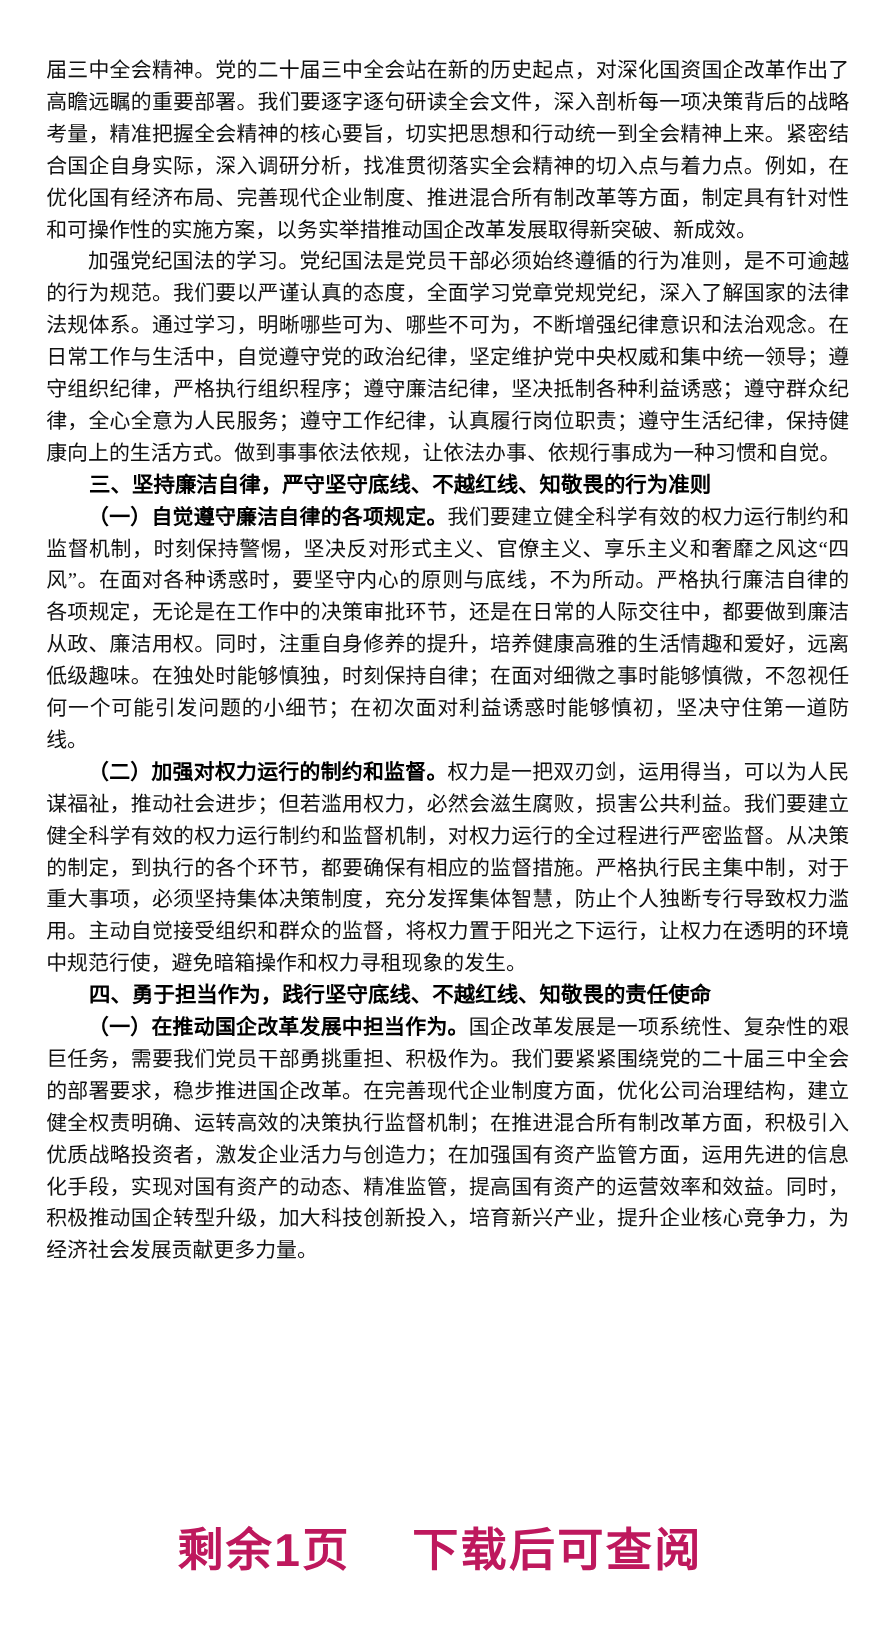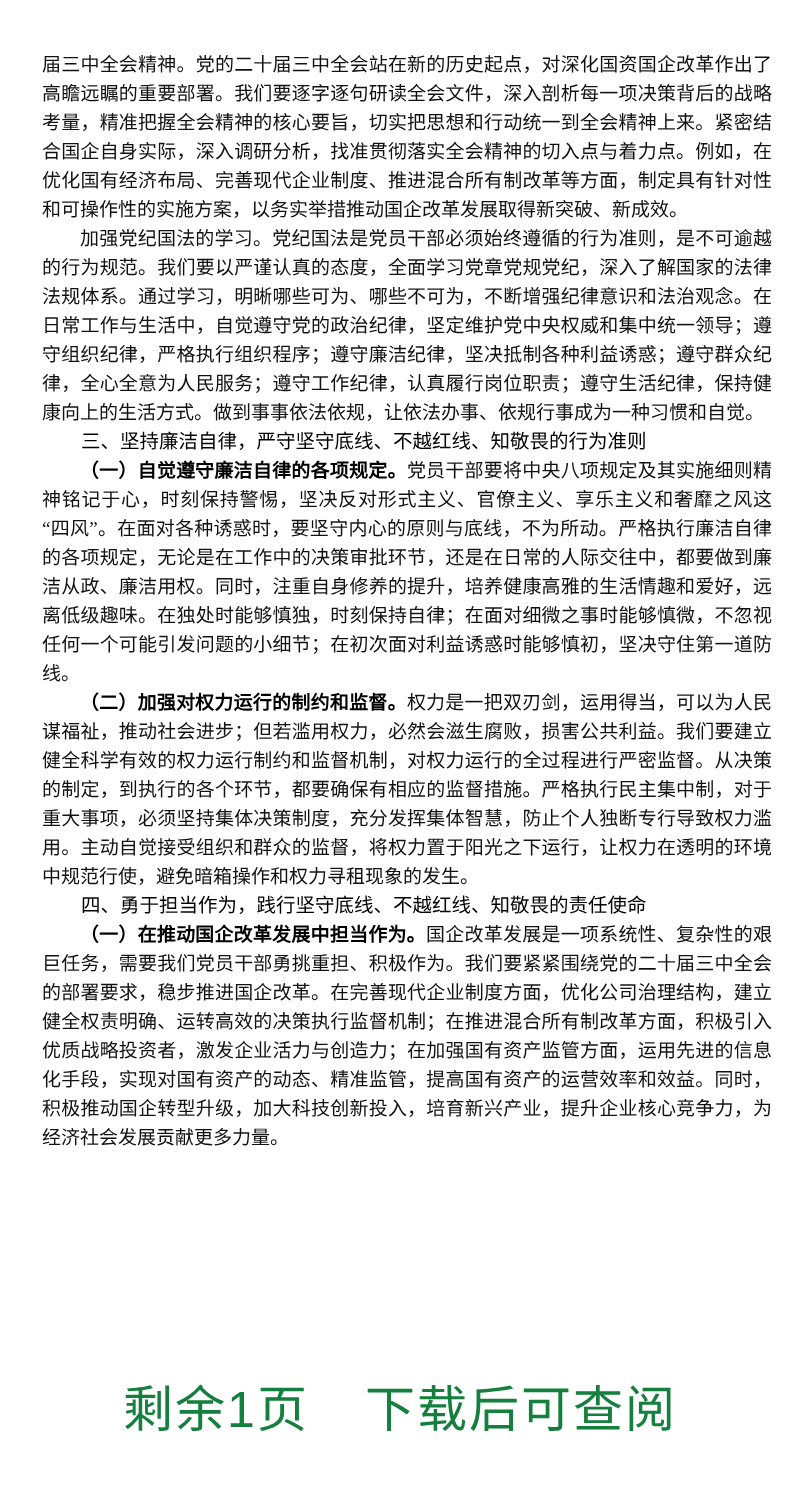--- a/index.html
+++ b/index.html
@@ -39,7 +39,7 @@
   }
   .section-heading {
     font-family: "Liberation Sans", "DejaVu Sans", sans-serif;
-    font-weight: 400;
+    font-weight: 700;
     text-indent: 2em;
     margin: 0;
     padding-top: 23px;

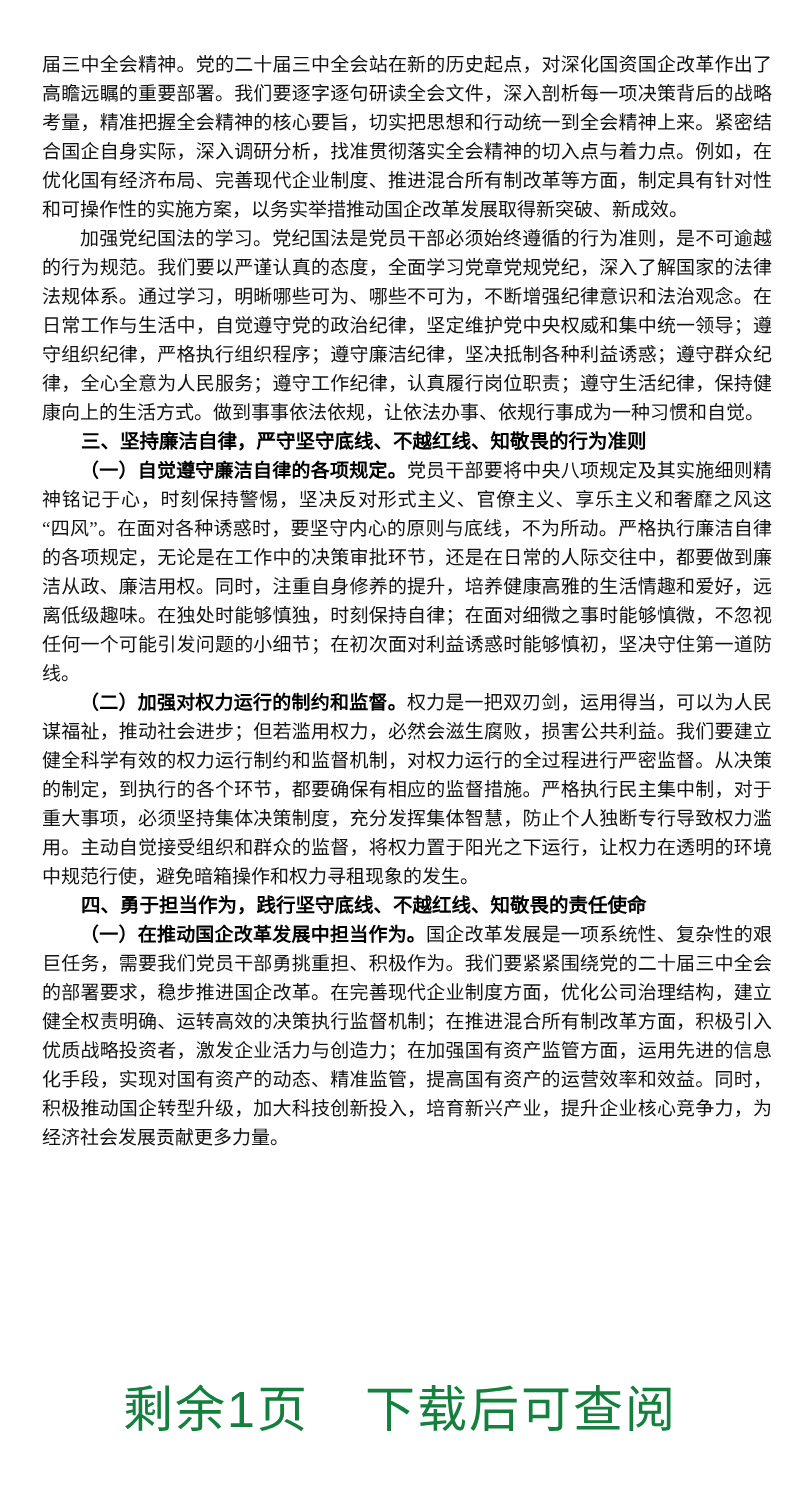--- a/index.html
+++ b/index.html
@@ -87,7 +87,7 @@
     <p class="section-heading">三、坚持廉洁自律，严守坚守底线、不越红线、知敬畏的行为准则</p>
 
     <p class="para-indent">
-      <span class="lead">（一）自觉遵守廉洁自律的各项规定。</span><span>党员干部要将中央八项规定及其实施细则精神铭记于心，时刻保持警惕，坚决反对形式主义、官僚主义、享乐主义和奢靡之风这“四风”。在面对各种诱惑时，要坚守内心的原则与底线，不为所动。严格执行廉洁自律的各项规定，无论是在工作中的决策审批环节，还是在日常的人际交往中，都要做到廉洁从政、廉洁用权。同时，注重自身修养的提升，培养健康高雅的生活情趣和爱好，远离低级趣味。在独处时能够慎独，时刻保持自律；在面对细微之事时能够慎微，不忽视任何一个可能引发问题的小细节；在初次面对利益诱惑时能够慎初，坚决守住第一道防线。</span>
+      <span class="lead">（一）自觉遵守廉洁自律的各项规定。</span><span>我们要建立健全科学有效的权力运行制约和监督机制，时刻保持警惕，坚决反对形式主义、官僚主义、享乐主义和奢靡之风这“四风”。在面对各种诱惑时，要坚守内心的原则与底线，不为所动。严格执行廉洁自律的各项规定，无论是在工作中的决策审批环节，还是在日常的人际交往中，都要做到廉洁从政、廉洁用权。同时，注重自身修养的提升，培养健康高雅的生活情趣和爱好，远离低级趣味。在独处时能够慎独，时刻保持自律；在面对细微之事时能够慎微，不忽视任何一个可能引发问题的小细节；在初次面对利益诱惑时能够慎初，坚决守住第一道防线。</span>
     </p>
 
     <p class="para-indent">

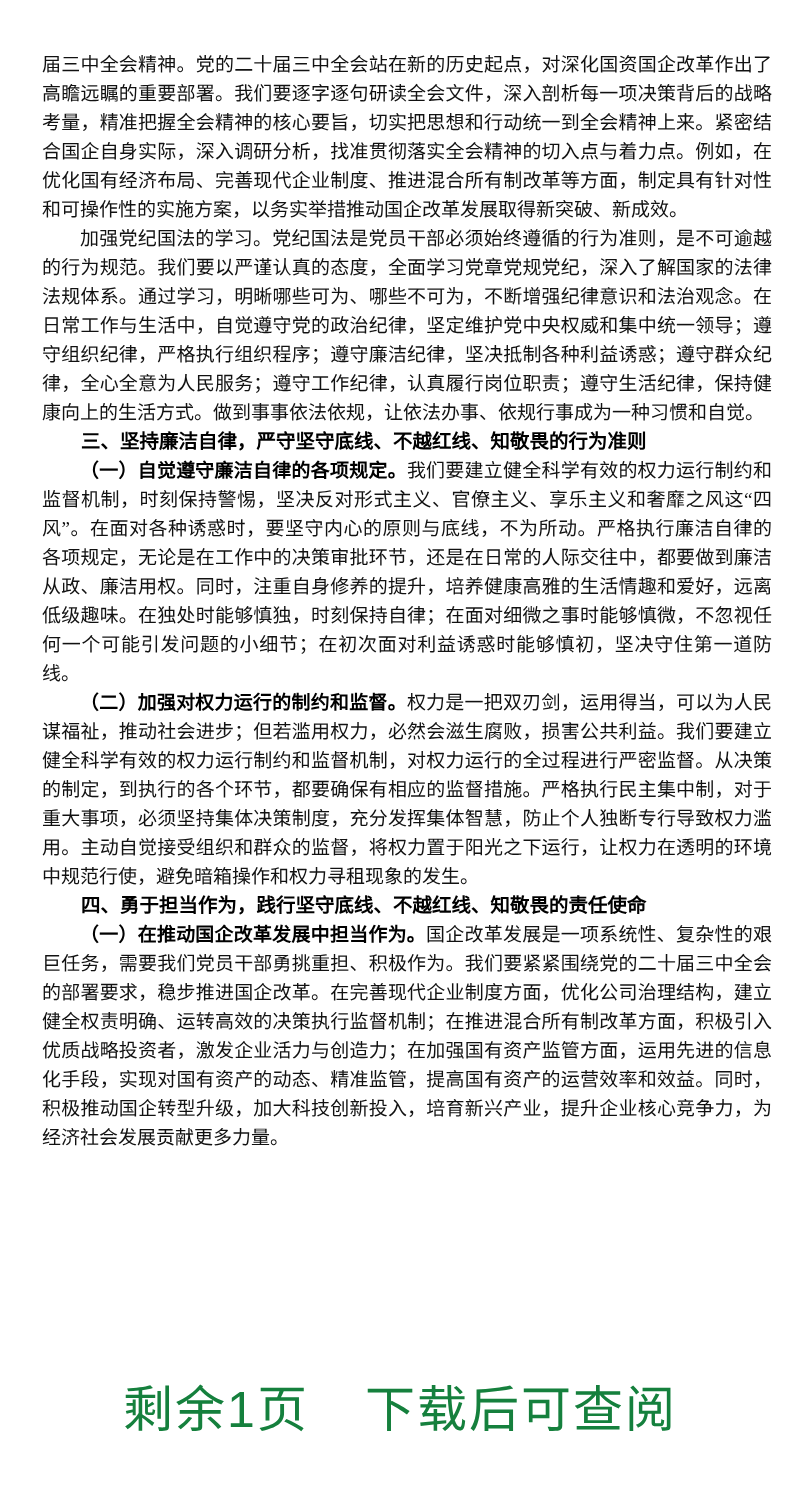--- a/index.html
+++ b/index.html
@@ -59,10 +59,10 @@
     bottom: 58px;
     text-align: center;
     font-family: "Liberation Sans", "DejaVu Sans", sans-serif;
-    font-weight: 400;
-    font-size: 50px;
+    font-weight: 700;
+    font-size: 42px;
     line-height: 46px;
-    color: #15803d;
+    color: #be185d;
     letter-spacing: 2px;
     white-space: nowrap;
   }

